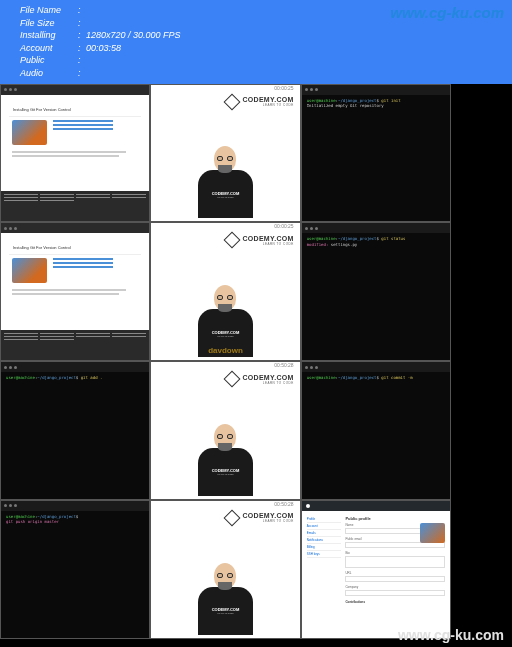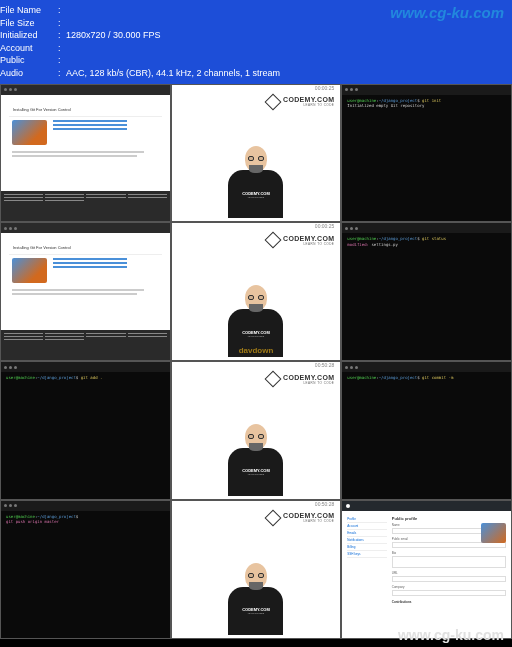--- a/index.html
+++ b/index.html
@@ -4,7 +4,7 @@
 <style>
 * { margin: 0; padding: 0; box-sizing: border-box; }
 body { width: 512px; height: 647px; background: #000; font-family: Arial, sans-serif; overflow: hidden; position: relative; }
-.header { background: #1d4ed8; color: #fff; padding: 4px 0; font-size: 9px; line-height: 1.4; }
+.header { background: #3b82f6; color: #fff; padding: 4px 20px; font-size: 9px; line-height: 1.4; font-style: italic; }
 .header-row { display: flex; }
 .header-label { width: 58px; }
 .header-sep { width: 8px; }

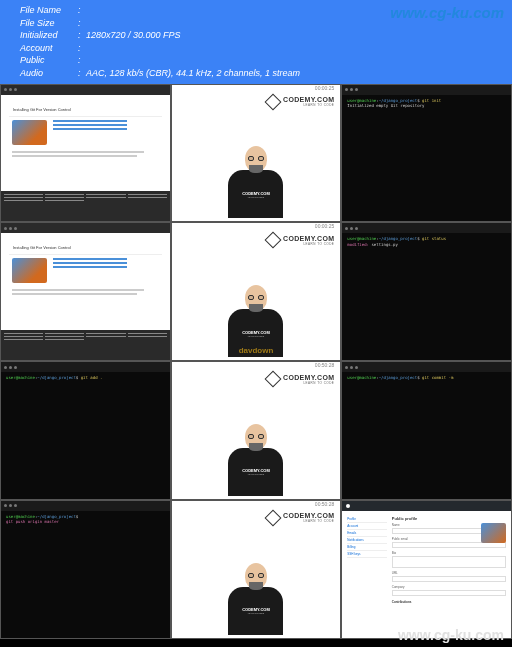--- a/index.html
+++ b/index.html
@@ -78,7 +78,7 @@
       <div class="header-sep">:</div>
     </div>
   <div class="header-row">
-      <div class="header-label">Initialized</div>
+      <div class="header-label">Installing</div>
       <div class="header-sep">:</div>
       <div class="header-val">1280x720 / 30.000 FPS</div>
     </div>

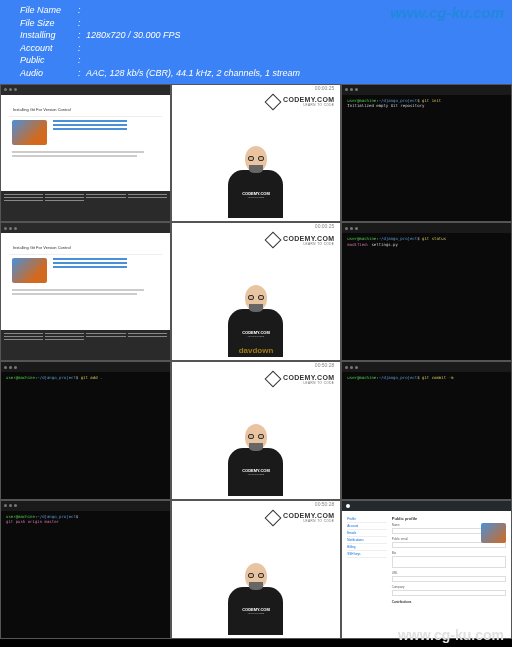--- a/index.html
+++ b/index.html
@@ -85,6 +85,7 @@
   <div class="header-row">
       <div class="header-label">Account</div>
       <div class="header-sep">:</div>
+      <div class="header-val">00:03:58</div>
     </div>
   <div class="header-row">
       <div class="header-label">Public</div>

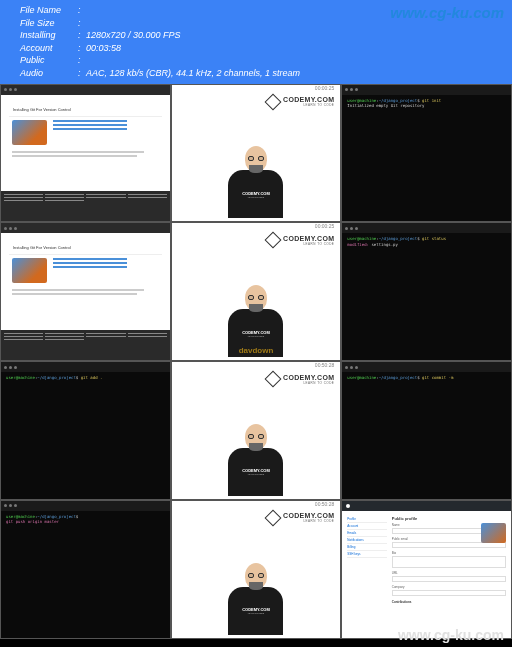--- a/index.html
+++ b/index.html
@@ -94,7 +94,6 @@
   <div class="header-row">
       <div class="header-label">Audio</div>
       <div class="header-sep">:</div>
-      <div class="header-val">AAC, 128 kb/s (CBR), 44.1 kHz, 2 channels, 1 stream</div>
     </div>
 </div>
 

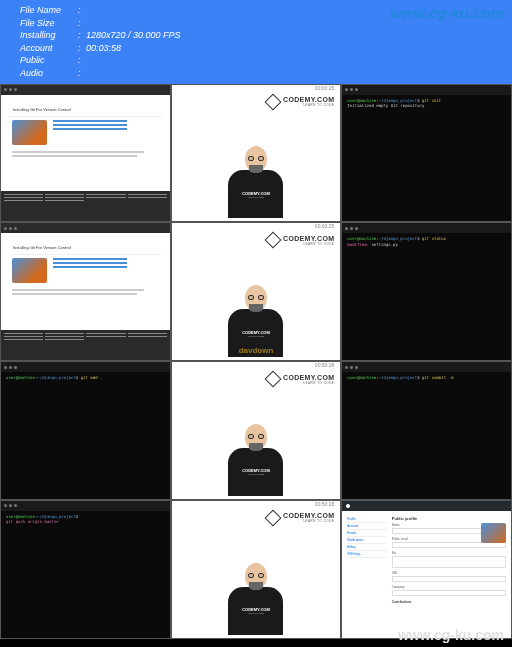--- a/index.html
+++ b/index.html
@@ -11,7 +11,7 @@
 .header-val { flex: 1; white-space: nowrap; }
 .watermark-top { position: absolute; top: 4px; right: 8px; color: #2288dd; font-size: 15px; font-weight: bold; z-index: 10; font-style: italic; }
 .watermark-bottom { position: absolute; bottom: 4px; right: 8px; color: #e0e0e0; font-size: 14px; font-weight: bold; z-index: 10; }
-.grid { display: grid; grid-template-columns: repeat(3, 1fr); grid-template-rows: repeat(4, 1fr); gap: 0; width: 512px; height: 555px; }
+.grid { display: grid; grid-template-columns: repeat(3, 1fr); grid-template-rows: repeat(4, 1fr); gap: 0; width: 451px; height: 555px; }
 .cell { border: 1px solid #555; position: relative; overflow: hidden; background: #111; }
 .browser-cell { background: #333; display: flex; flex-direction: column; }
 .browser-chrome { height: 10px; background: #2a2a2a; display: flex; align-items: center; padding: 0 3px; gap: 2px; }

